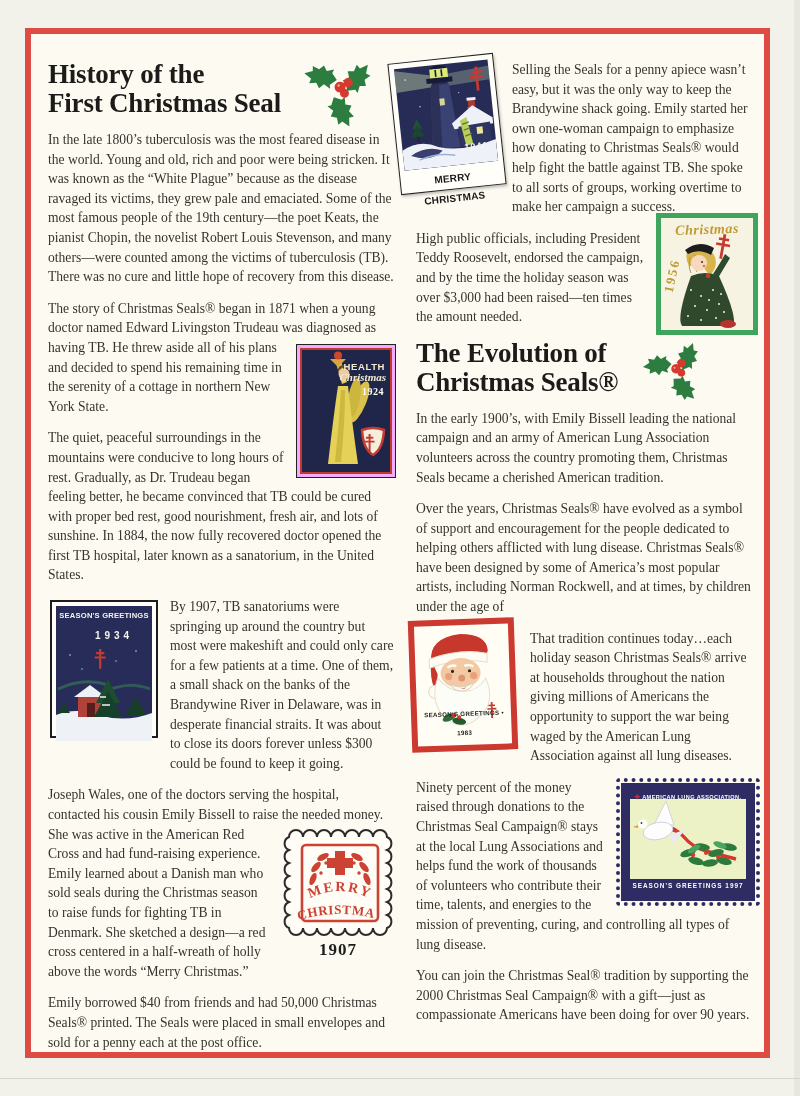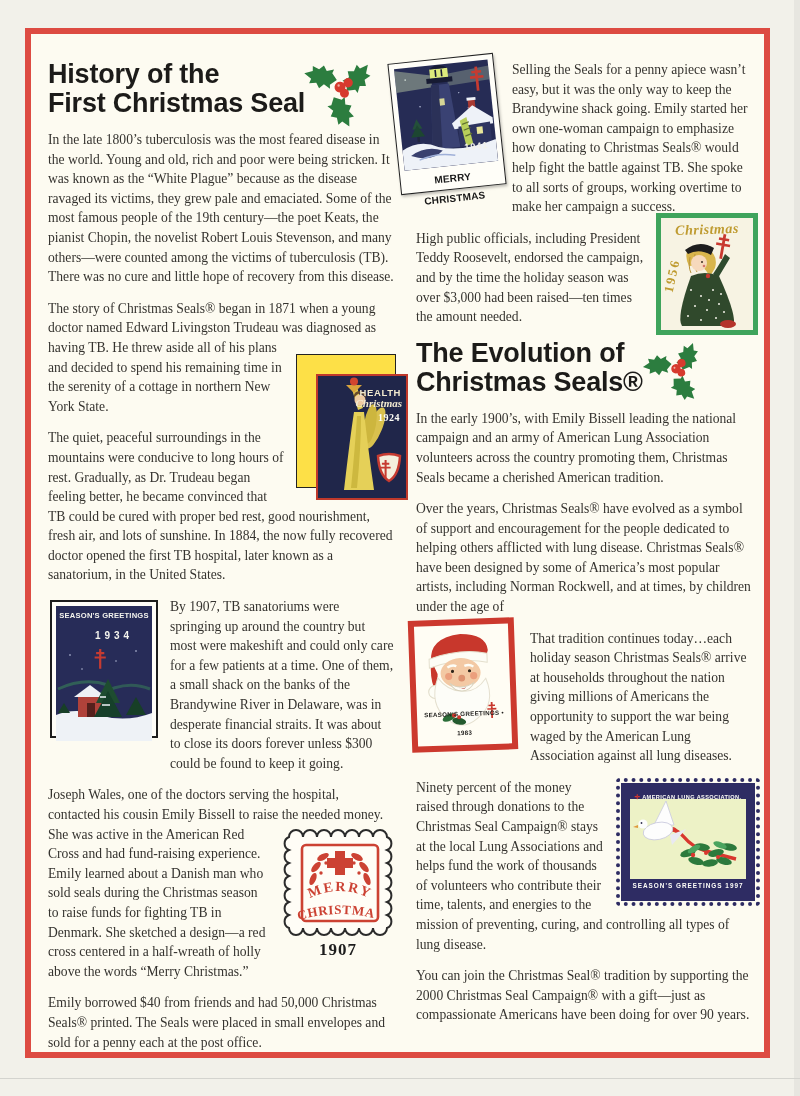--- a/index.html
+++ b/index.html
@@ -15,7 +15,7 @@
   .col-right{width:340px;margin-left:22px;}
   .para{margin:0 0 12px 0;text-align:left;}
   .para.cont{margin-top:0;}
-  h1,h2{font-family:Liberation Sans, sans-serif;font-weight:700;color:#1c1b19;
+  h1,h2{font-family:Liberation Serif, serif;font-weight:700;color:#1c1b19;
         font-size:27px;line-height:29px;margin:0 0 12px 0;letter-spacing:-0.2px;}
   .h1wrap,.h2wrap{position:relative;}
   .holly-sprig{position:absolute;pointer-events:none;}

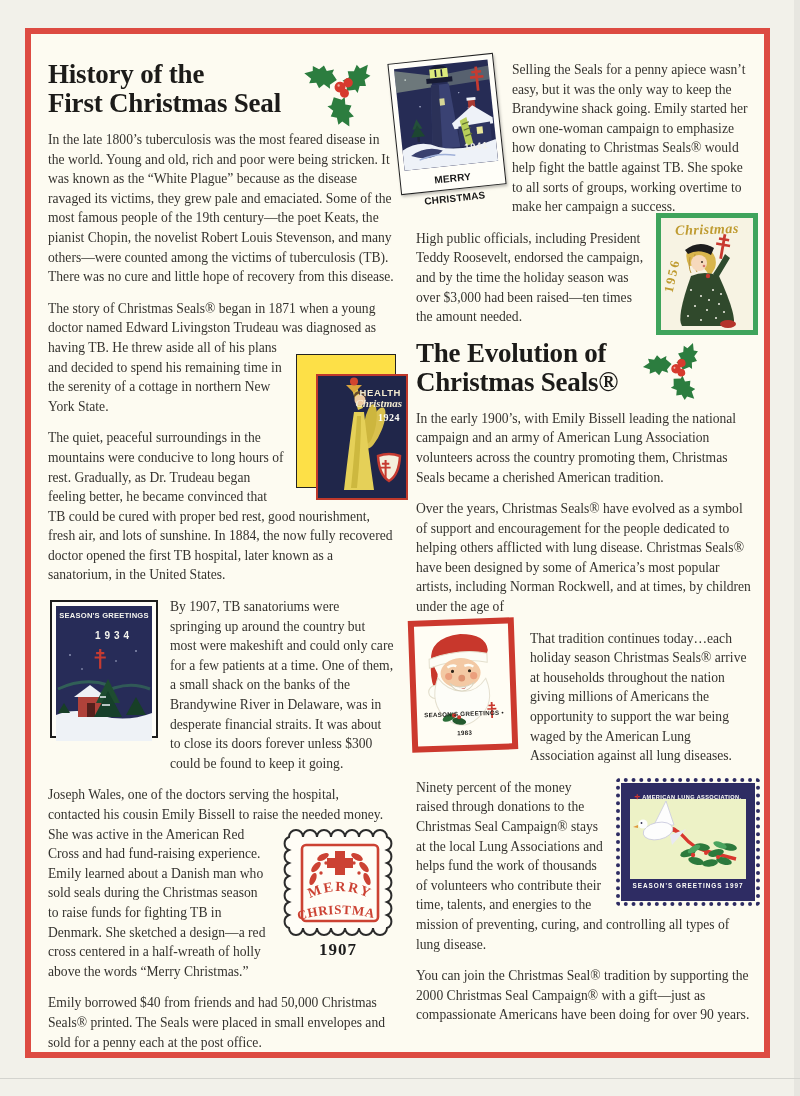--- a/index.html
+++ b/index.html
@@ -39,8 +39,8 @@
   .s1941 .lc{right:5px;top:5px;width:15px;height:26px;}
 
   
-  .s1924{width:100px;height:134px;margin:16px -2px 8px 10px;background:#fde047;border:1.5px solid #222;
-         box-sizing:border-box;padding:19px;position:relative;}
+  .s1924{width:100px;height:134px;margin:6px -2px 8px 10px;background:#f0abfc;border:1.5px solid #222;
+         box-sizing:border-box;padding:3px;position:relative;}
   .s1924 .fld{display:block;position:relative;width:92px;height:126px;background:#20264a;
               border:2.5px solid #c0392b;box-sizing:border-box;}
   .s1924 .w1{right:5px;top:7px;color:#f2ead0;font-family:"Liberation Sans",sans-serif;

